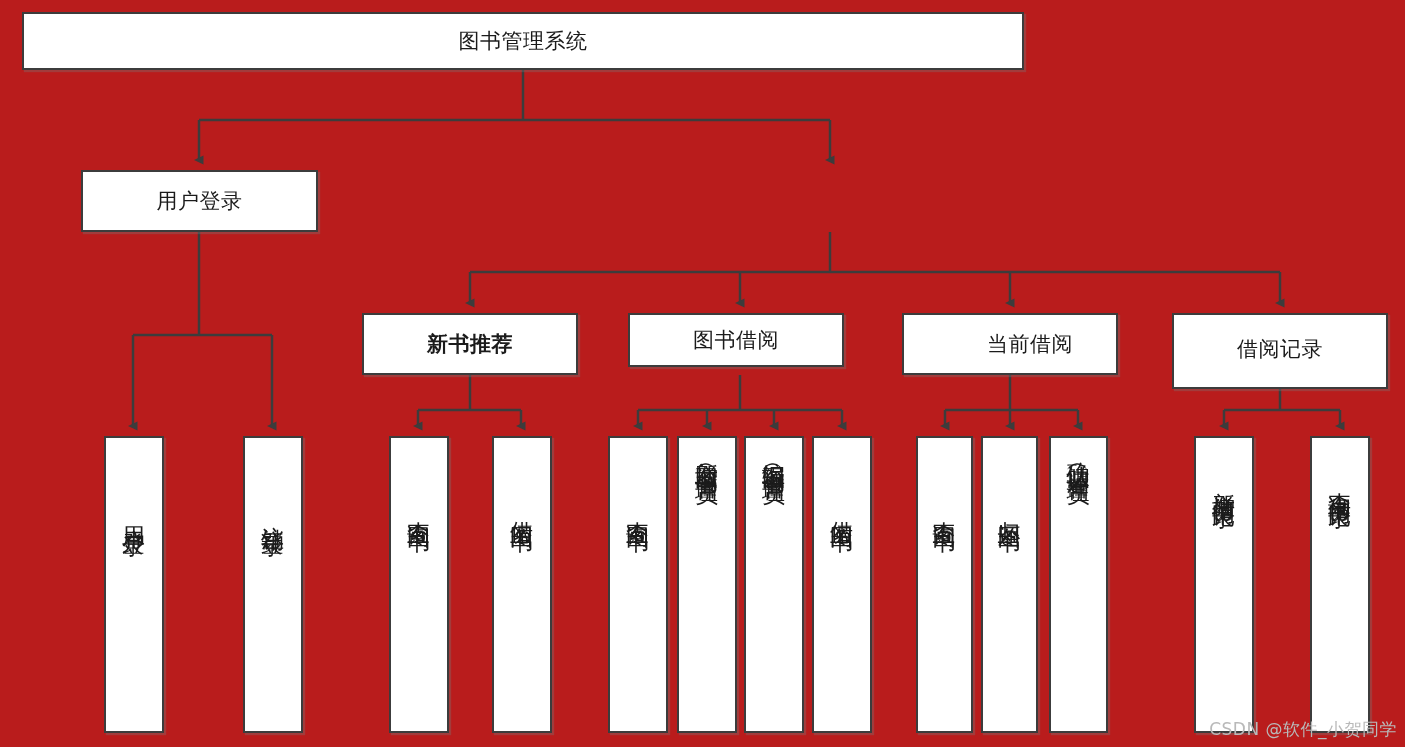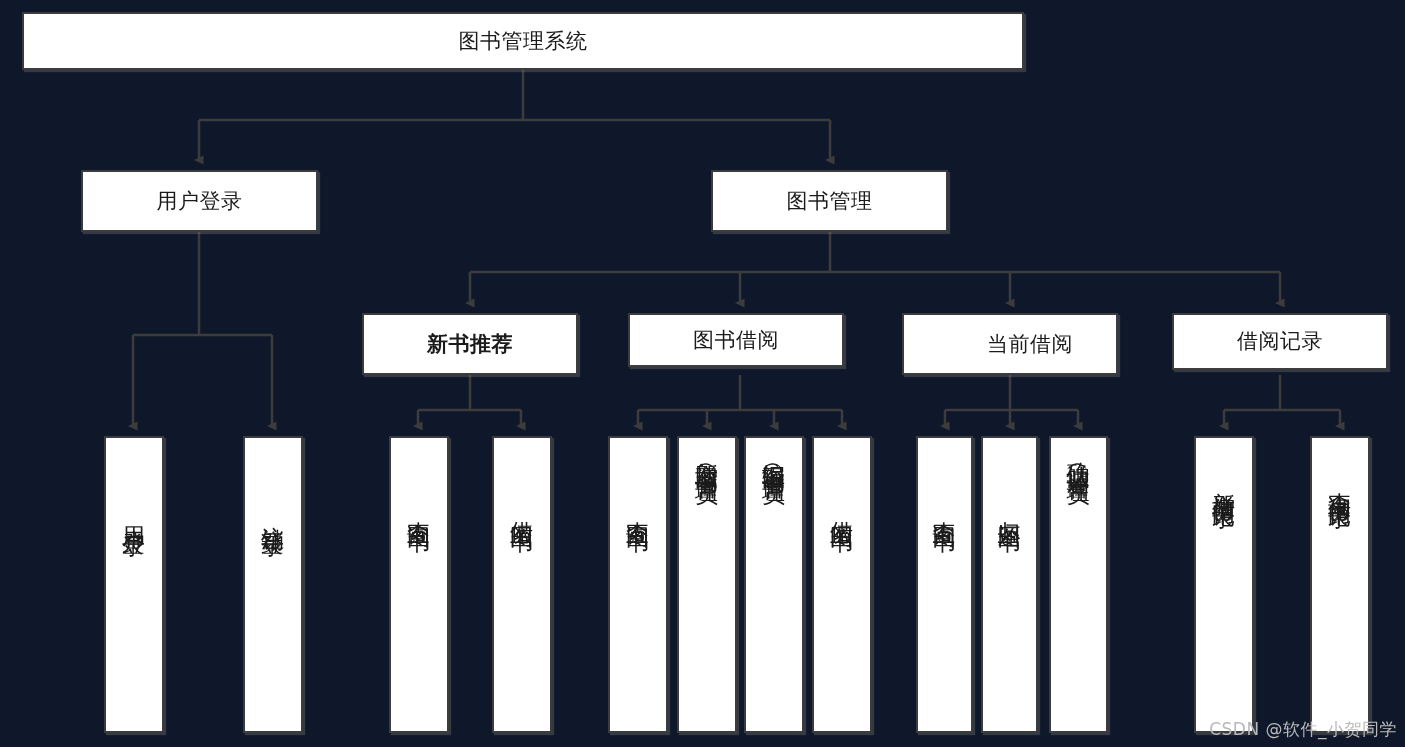--- a/index.html
+++ b/index.html
@@ -14,7 +14,7 @@
     position: relative;
     width: 1405px;
     height: 747px;
-    background: #0f172a;
+    background: #b91c1c;
     overflow: hidden;
   }
   #edges {

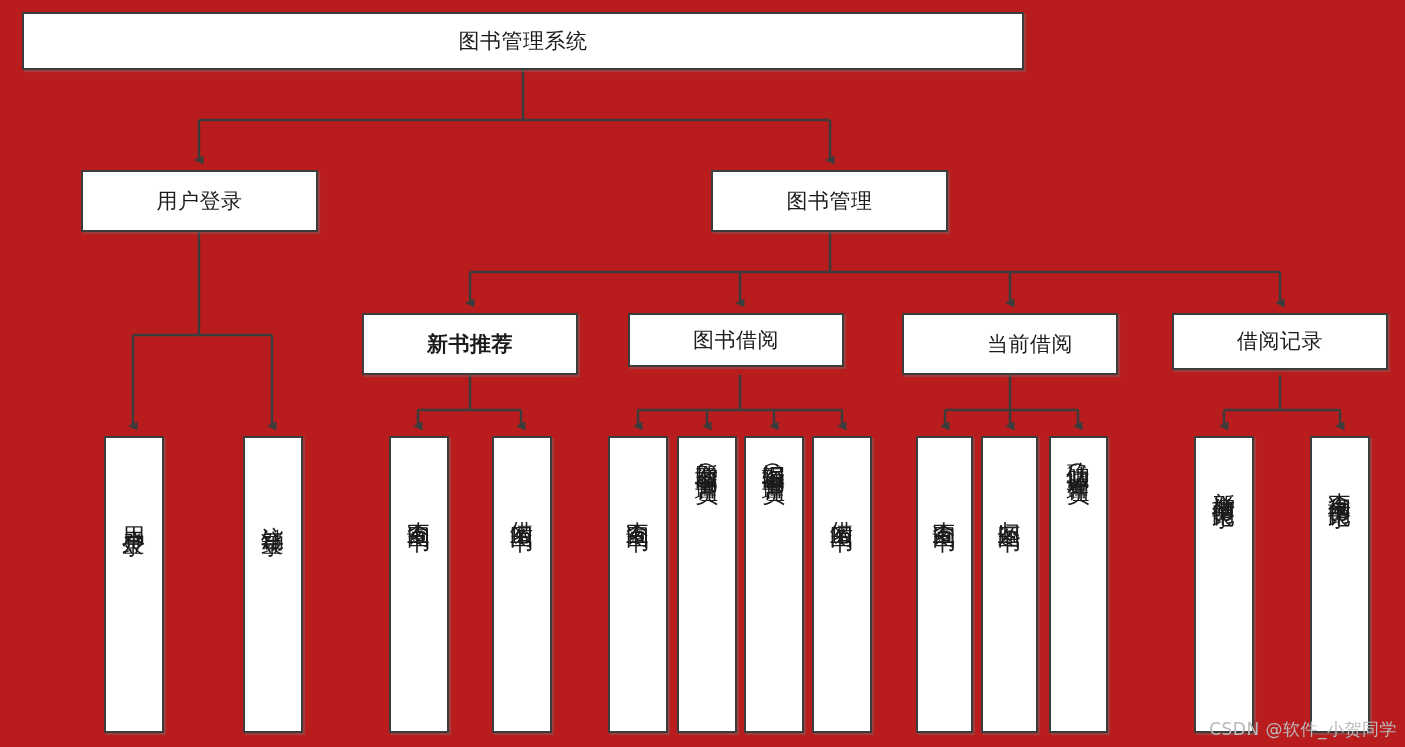--- a/index.html
+++ b/index.html
@@ -137,9 +137,6 @@
   <div class="node h-node" style="left:81px; top:170px; width:237px; height:62px;">
     <span class="lbl">用户登录</span>
   </div>
-  <div class="node h-node" style="left:711px; top:170px; width:237px; height:62px;">
-    <span class="lbl">图书管理</span>
-  </div>
 
   <div class="node h-node" style="left:362px; top:313px; width:216px; height:62px;font-weight:bold;">
     <span class="lbl">新书推荐</span>

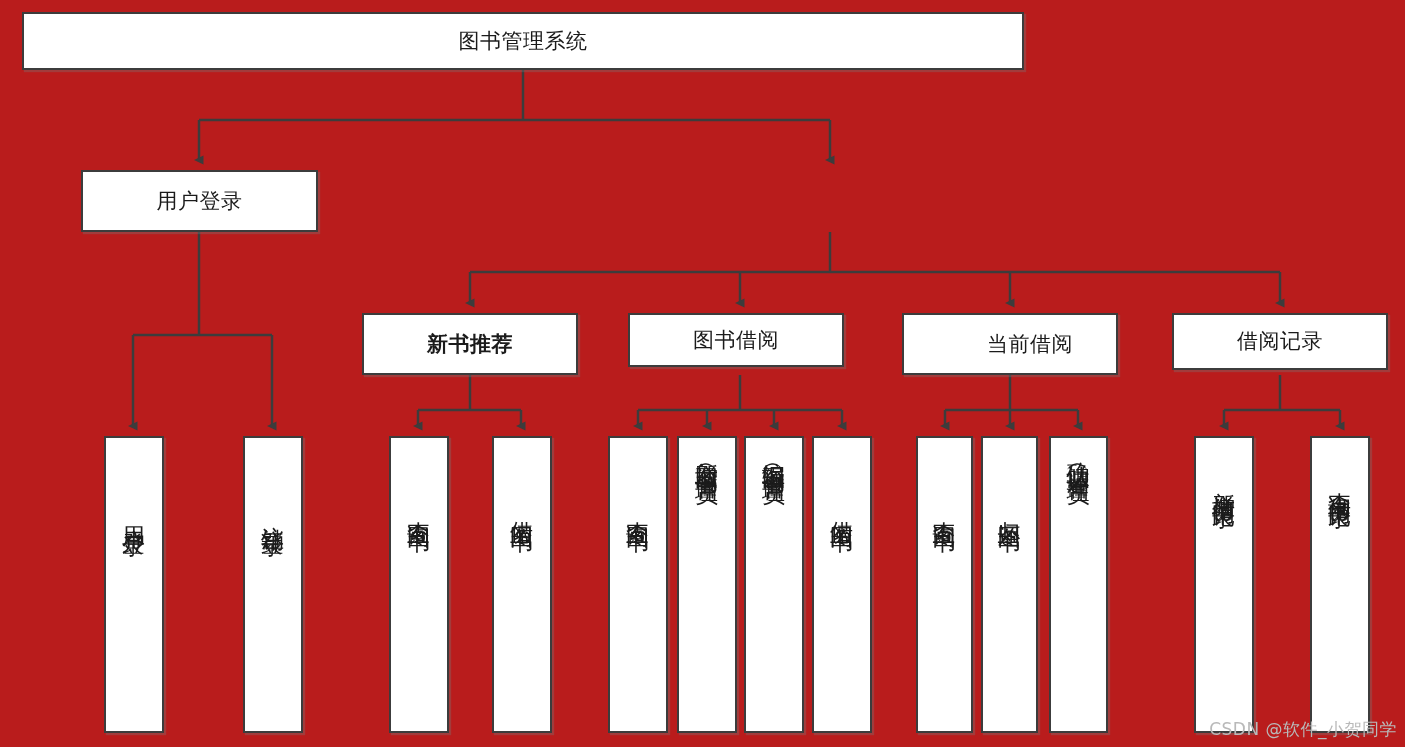--- a/index.html
+++ b/index.html
@@ -147,7 +147,7 @@
   <div class="node h-node" style="left:902px; top:313px; width:216px; height:62px;padding-left:40px;">
     <span class="lbl">当前借阅</span>
   </div>
-  <div class="node h-node" style="left:1172px; top:313px; width:216px; height:57px;">
+  <div class="node h-node" style="left:1172px; top:313px; width:216px; height:76px;font-family:Liberation Mono, monospace;">
     <span class="lbl">借阅记录</span>
   </div>
 

